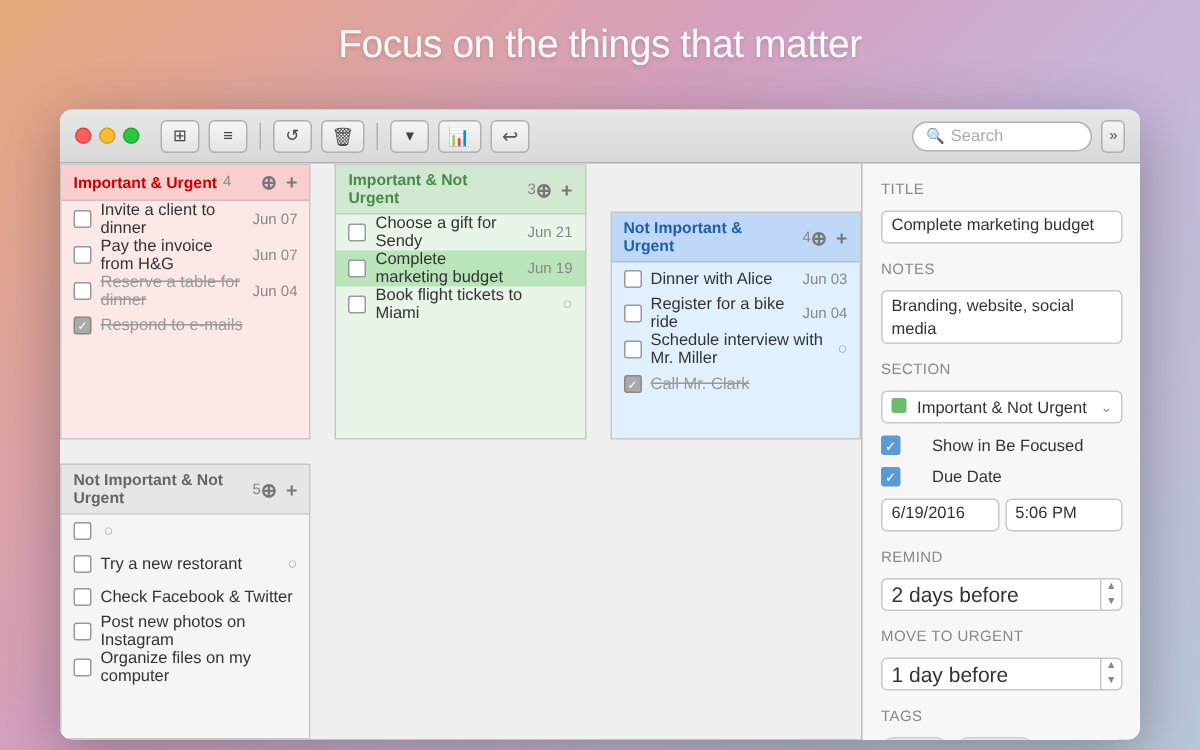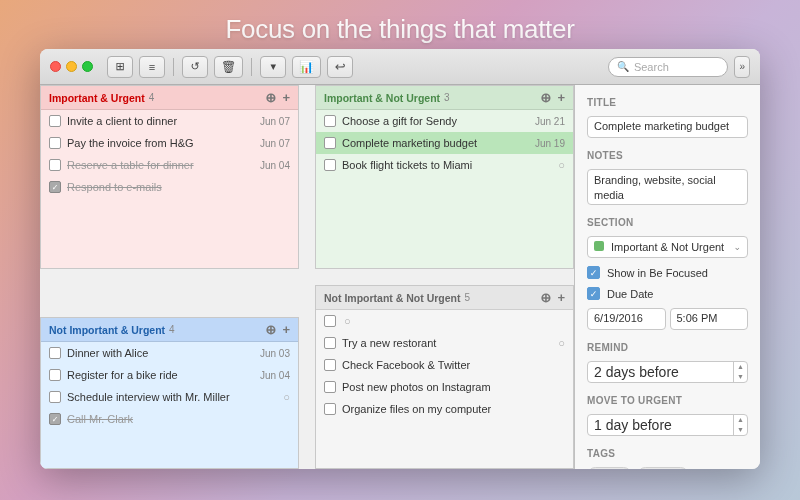--- a/index.html
+++ b/index.html
@@ -18,7 +18,7 @@
       font-size: 26px;
       font-weight: 300;
       margin-top: 14px;
-      margin-bottom: 4px;
+      margin-bottom: 28px;
       letter-spacing: -0.3px;
       text-shadow: 0 1px 3px rgba(0,0,0,0.15);
     }

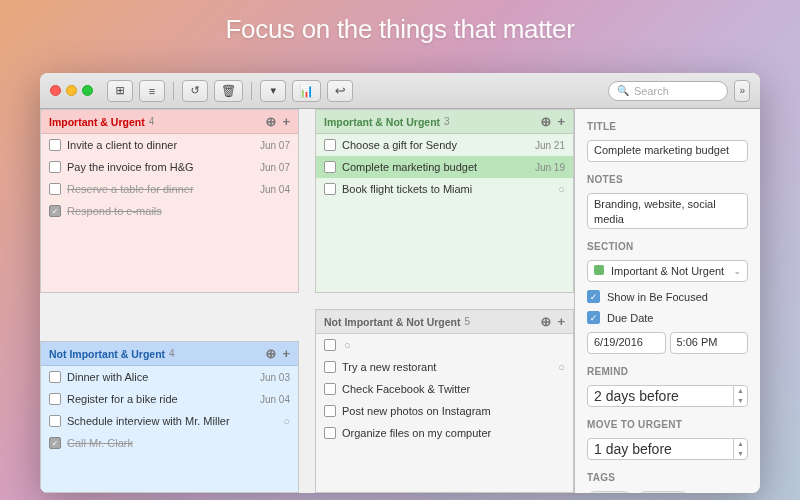--- a/index.html
+++ b/index.html
@@ -96,7 +96,7 @@
     
     .quadrants {
       display: grid;
-      grid-template-columns: 1fr 1fr;
+      grid-template-columns: 1fr 1fr 1fr;
       grid-template-rows: 1fr 1fr;
       flex: 1;
       gap: 16px;

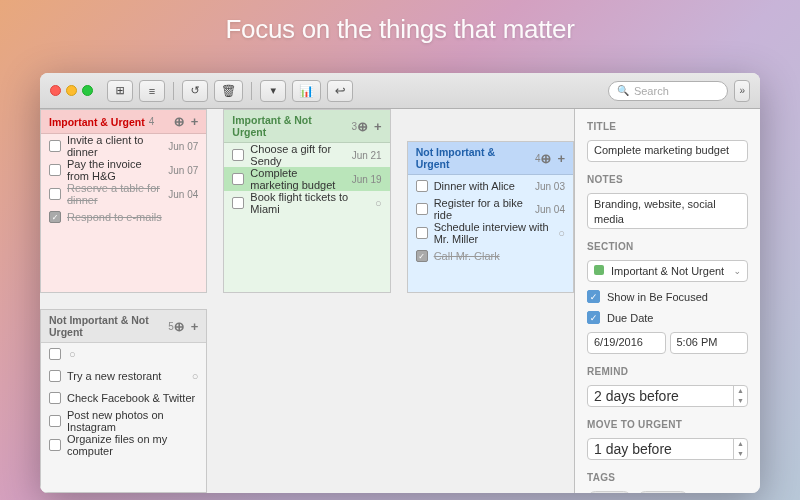--- a/index.html
+++ b/index.html
@@ -192,7 +192,7 @@
     .sidebar-label {
       font-size: 10px;
       color: #888;
-      font-weight: 700;
+      font-weight: 400;
       text-transform: uppercase;
       letter-spacing: 0.3px;
       margin-top: 4px;

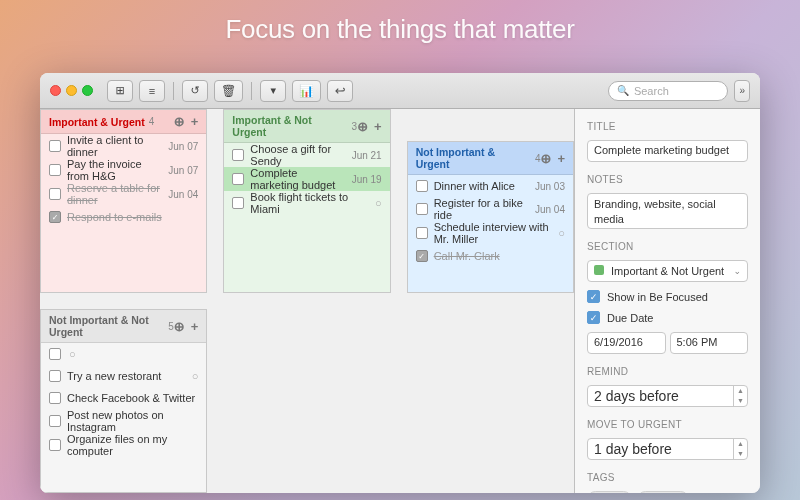--- a/index.html
+++ b/index.html
@@ -234,7 +234,7 @@
     .checkbox-row {
       display: flex;
       align-items: center;
-      gap: 7px;
+      gap: 21px;
       font-size: 11px;
       color: #333;
     }

